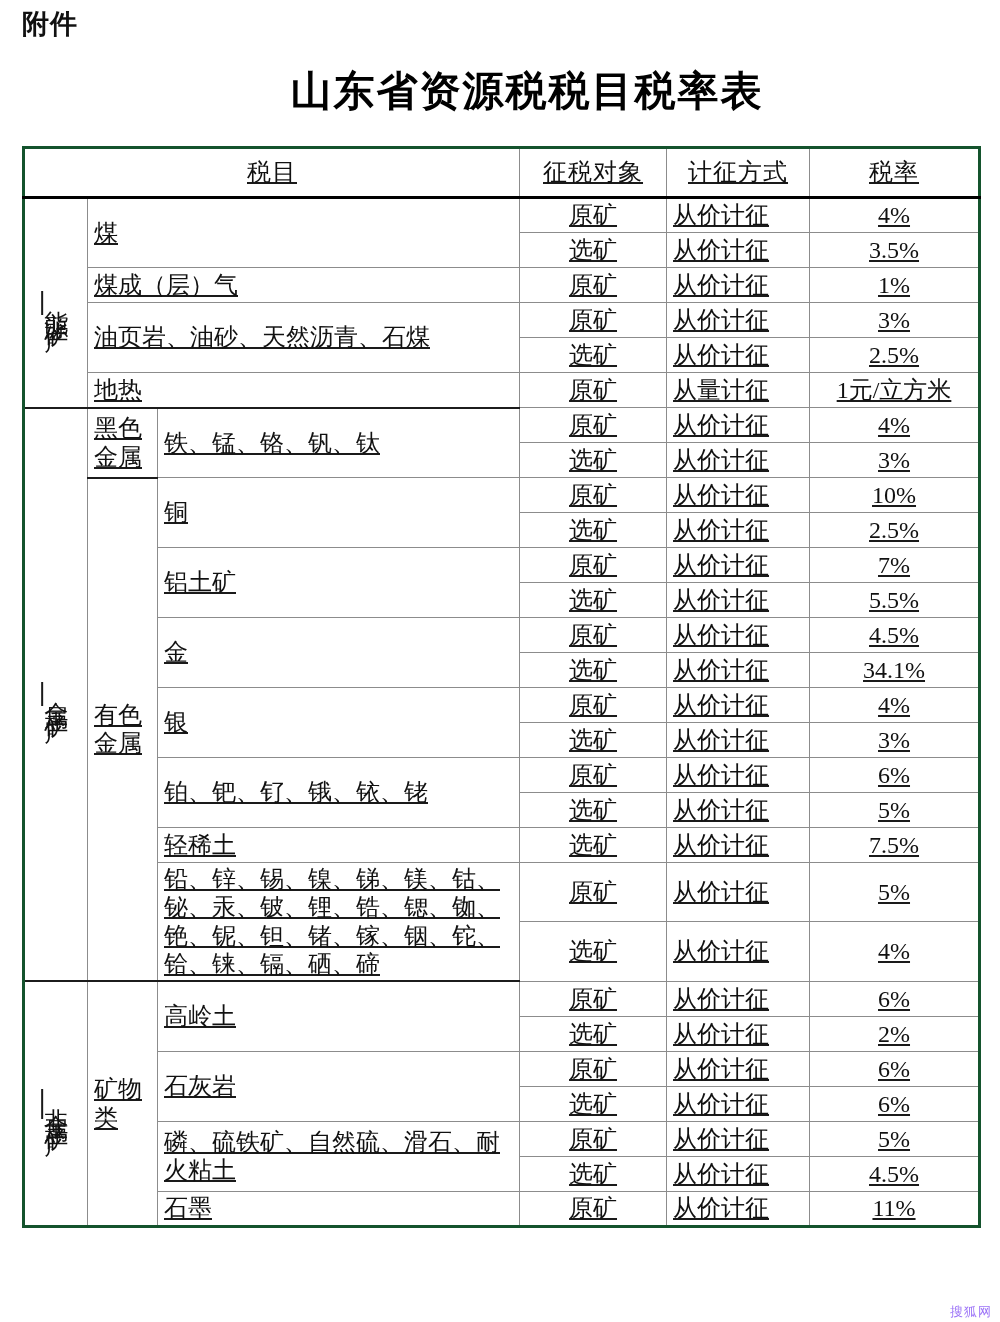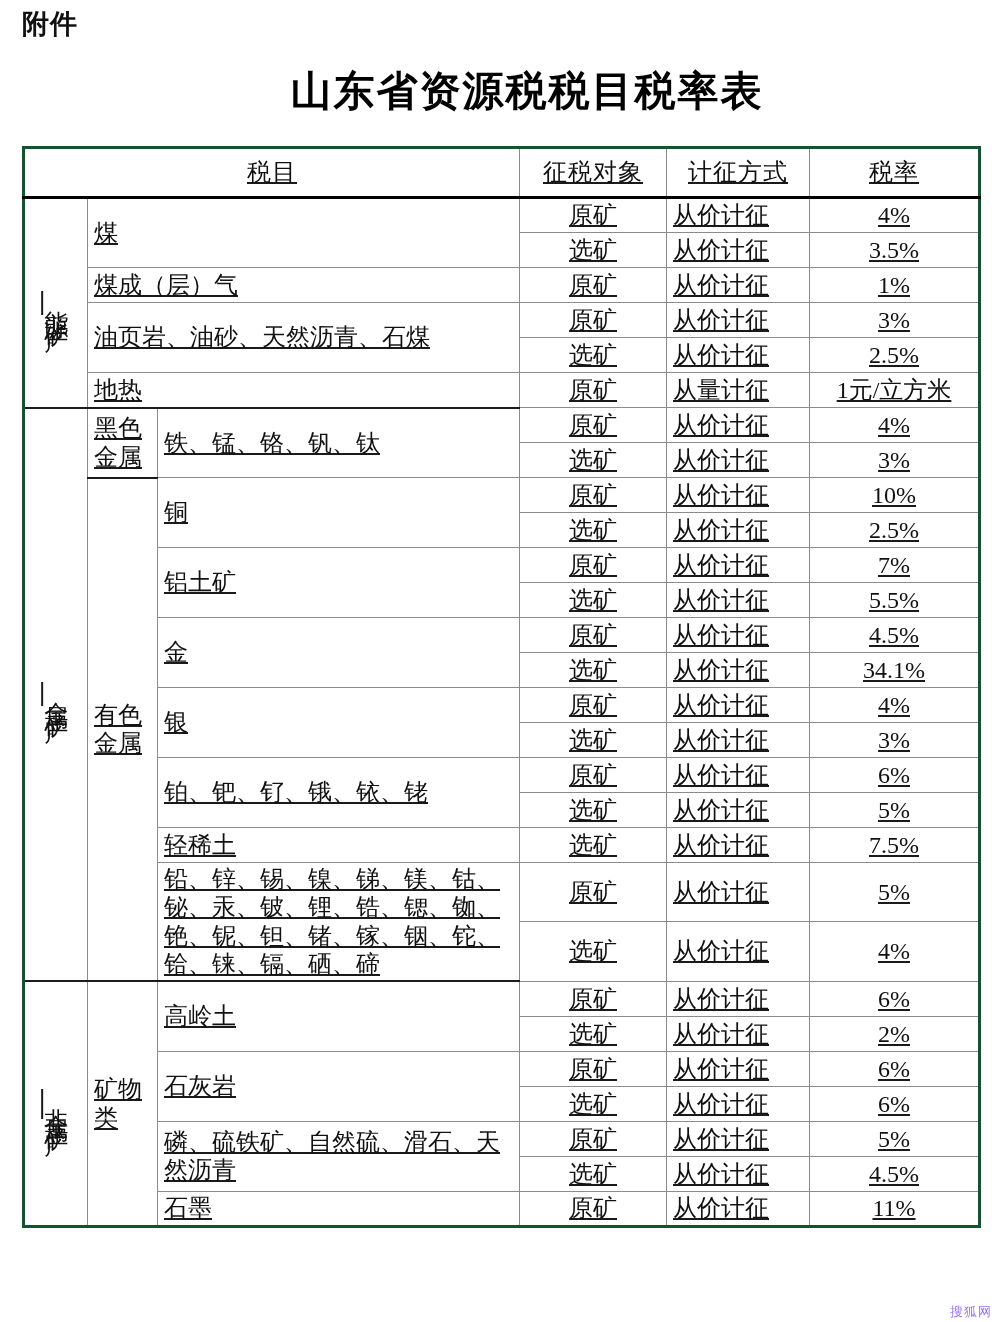--- a/index.html
+++ b/index.html
@@ -306,7 +306,7 @@
             <td class="rate r35">6%</td>
           </tr>
           <tr>
-            <td class="item" rowspan="2">磷、硫铁矿、自然硫、滑石、天然沥青</td>
+            <td class="item" rowspan="2">磷、硫铁矿、自然硫、滑石、耐火粘土</td>
             <td class="obj r35">原矿</td>
             <td class="method r35">从价计征</td>
             <td class="rate r35">5%</td>

